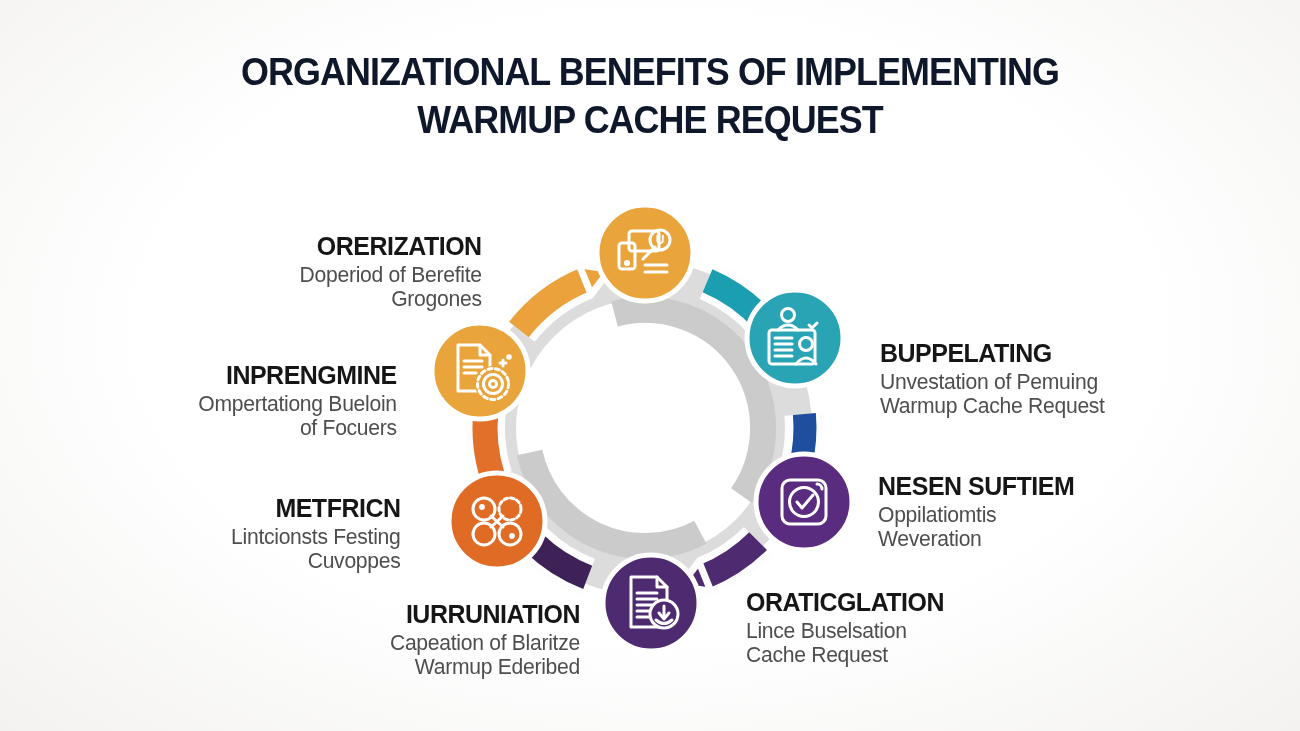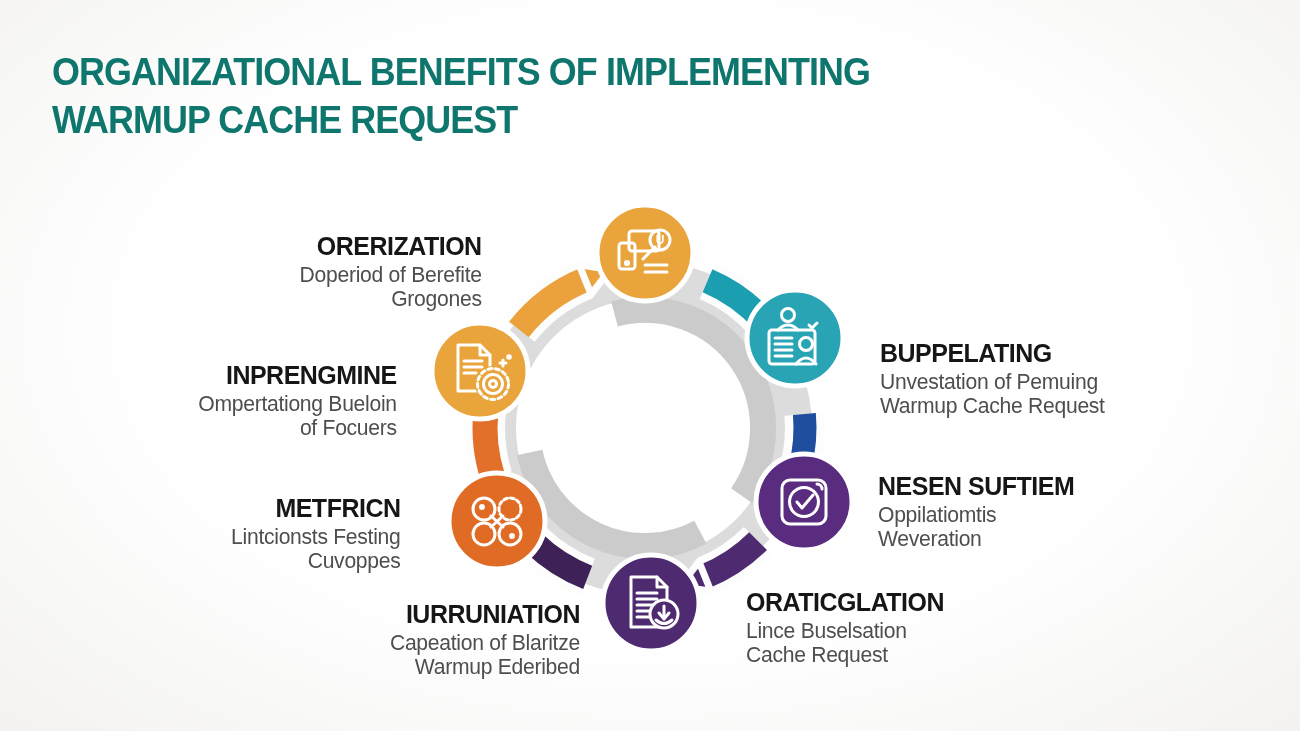--- a/index.html
+++ b/index.html
@@ -10,8 +10,8 @@
   }
   .stage{position:absolute;inset:0;}
   .title{
-    position:absolute;left:0;right:0;top:48px;
-    color:#0f766e;font-weight:700;
+    position:absolute;left:0;right:0;top:48px;text-align:center;
+    color:#0f172a;font-weight:700;
   }
   .title .t-line{
     display:block;font-size:39px;line-height:48px;letter-spacing:-1px;

